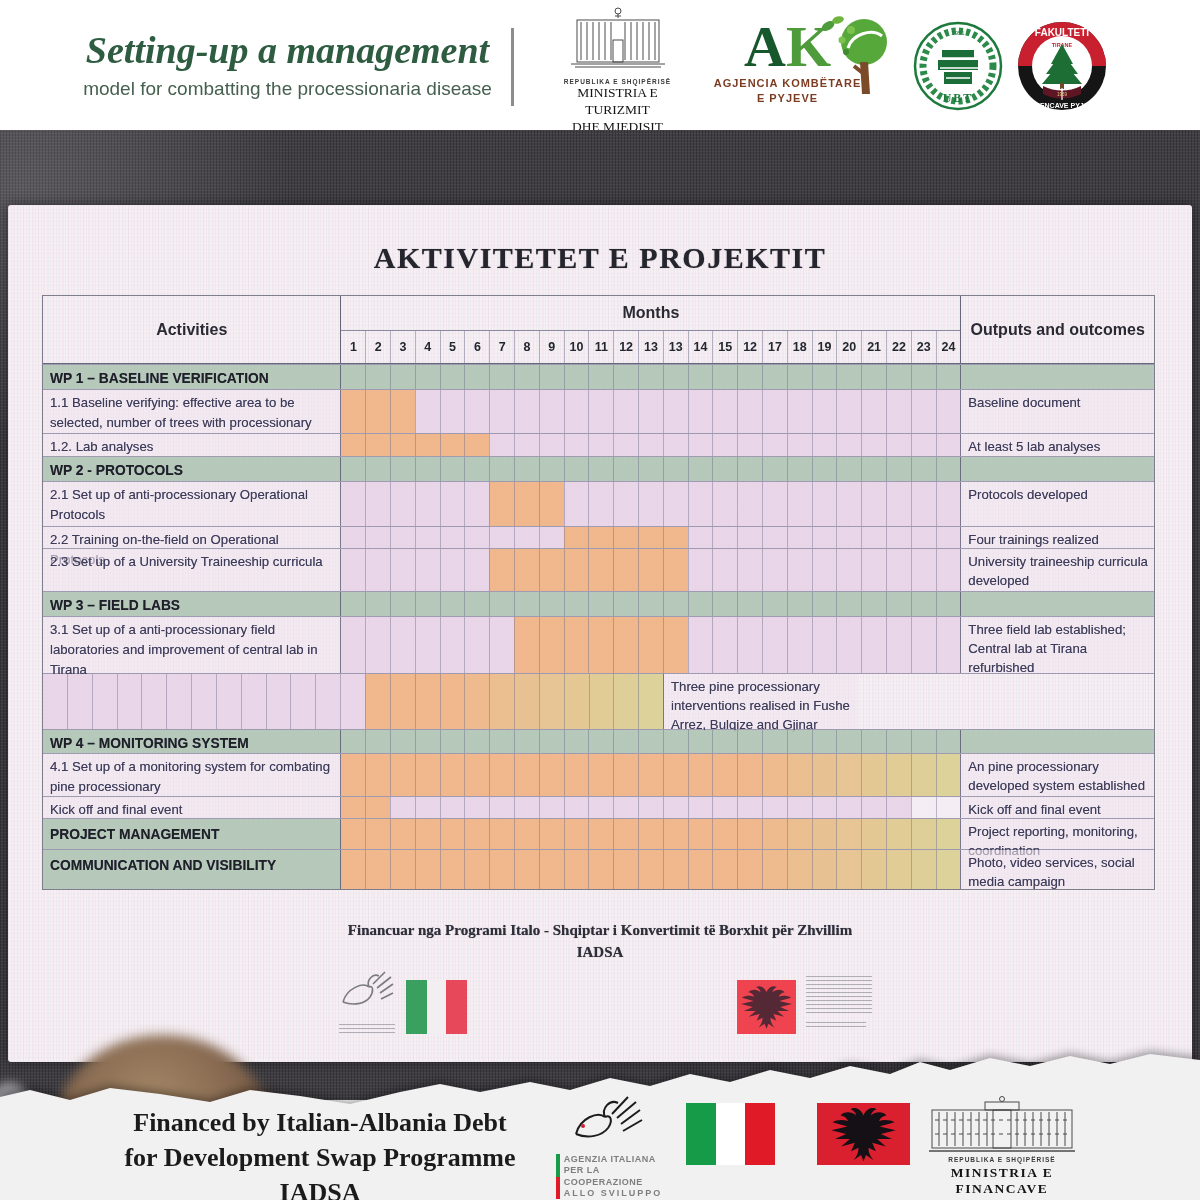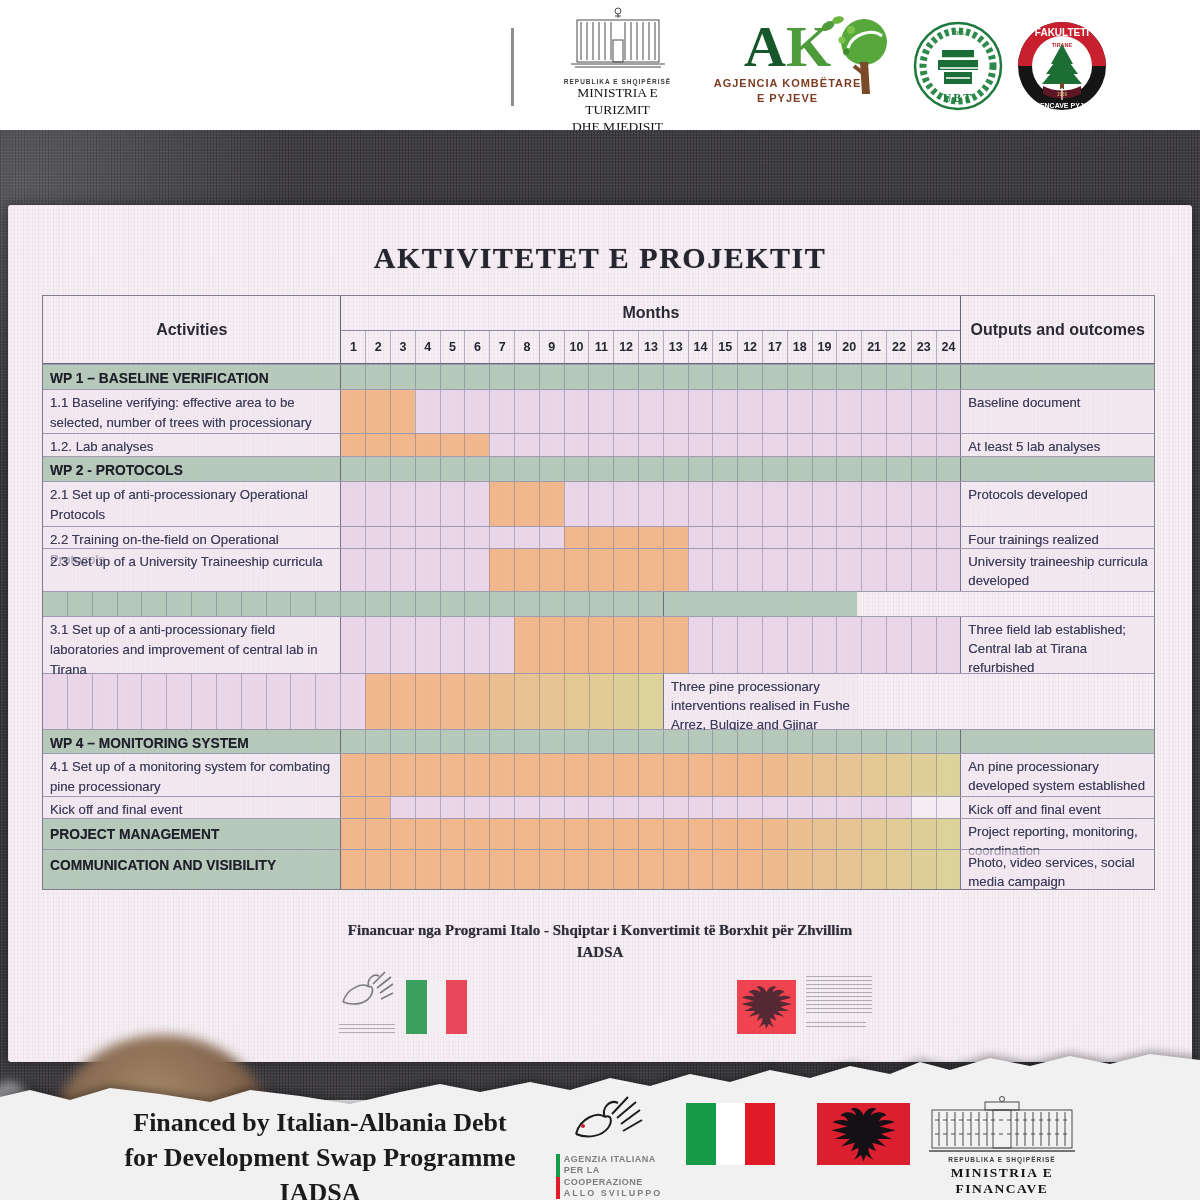--- a/index.html
+++ b/index.html
@@ -126,6 +126,10 @@
 <div id="stage">
 
   <div class="top-band">
+    <div class="brand">
+      <div class="brand-title">Setting-up a management</div>
+      <div class="brand-sub">model for combatting the processionaria disease</div>
+    </div>
     <div class="brand-divider"></div>
 
     <div class="logo-block ak-block">

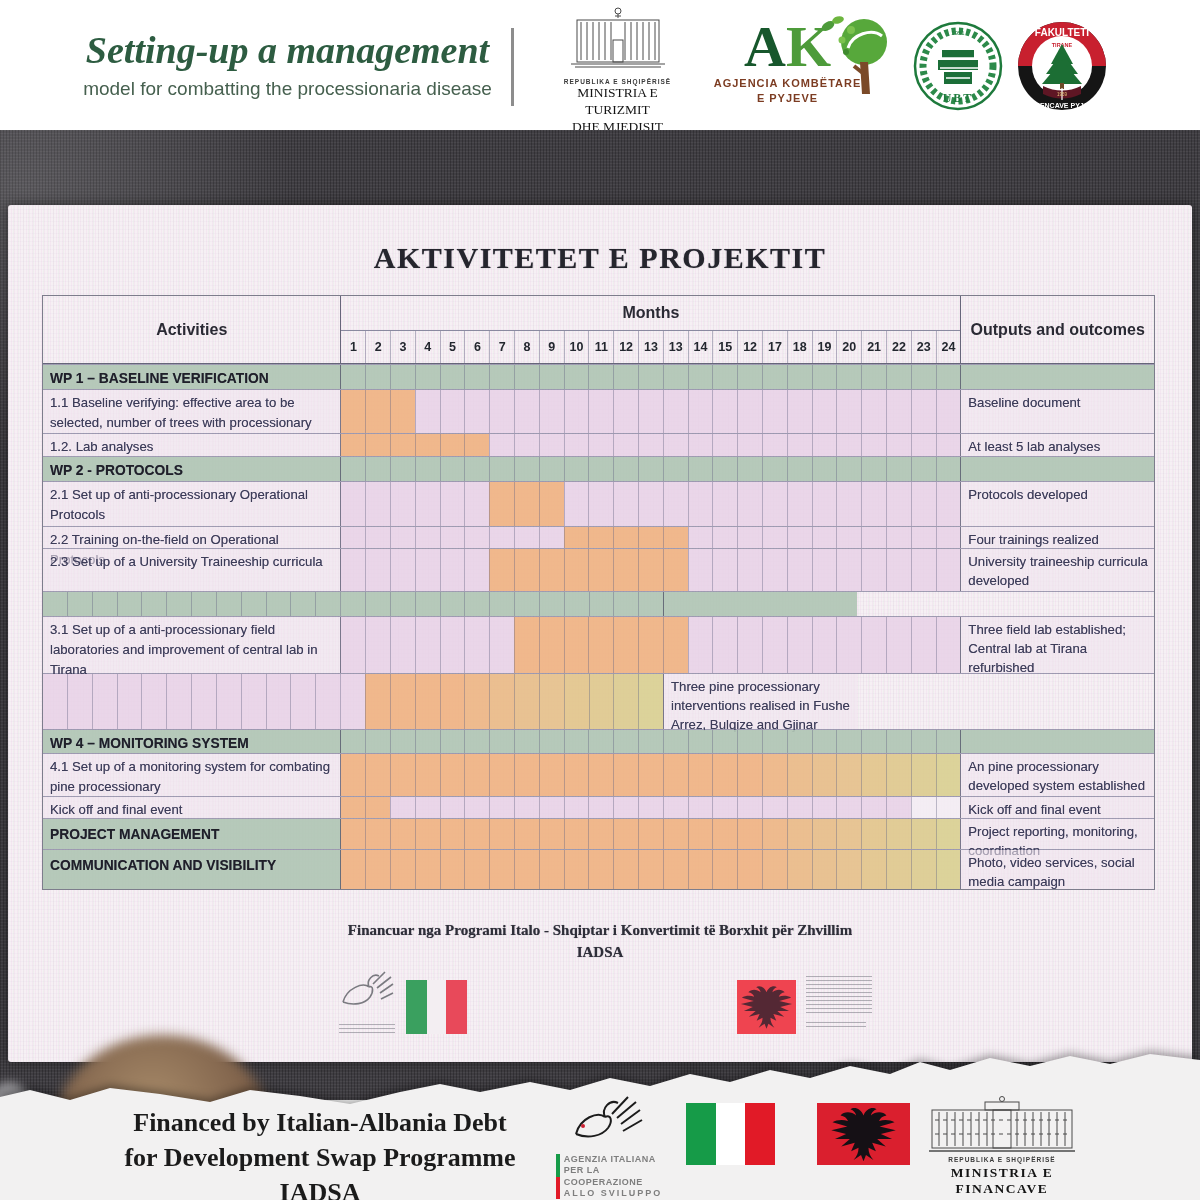--- a/index.html
+++ b/index.html
@@ -461,6 +461,7 @@
               <div class="r-out" style="background: rgba(240, 228, 238, 0.6);">University traineeship curricula developed</div>
             </div>
             <div class="g-row section" style="height: 25px;">
+              <div class="r-label" style="background: rgba(176, 198, 180, 0.92);">WP 3 – FIELD LABS</div>
               <div class="r-months">
                 <div class="cell" style="background: rgba(176, 198, 180, 0.92);"></div>
                 <div class="cell" style="background: rgba(176, 198, 180, 0.92);"></div>

